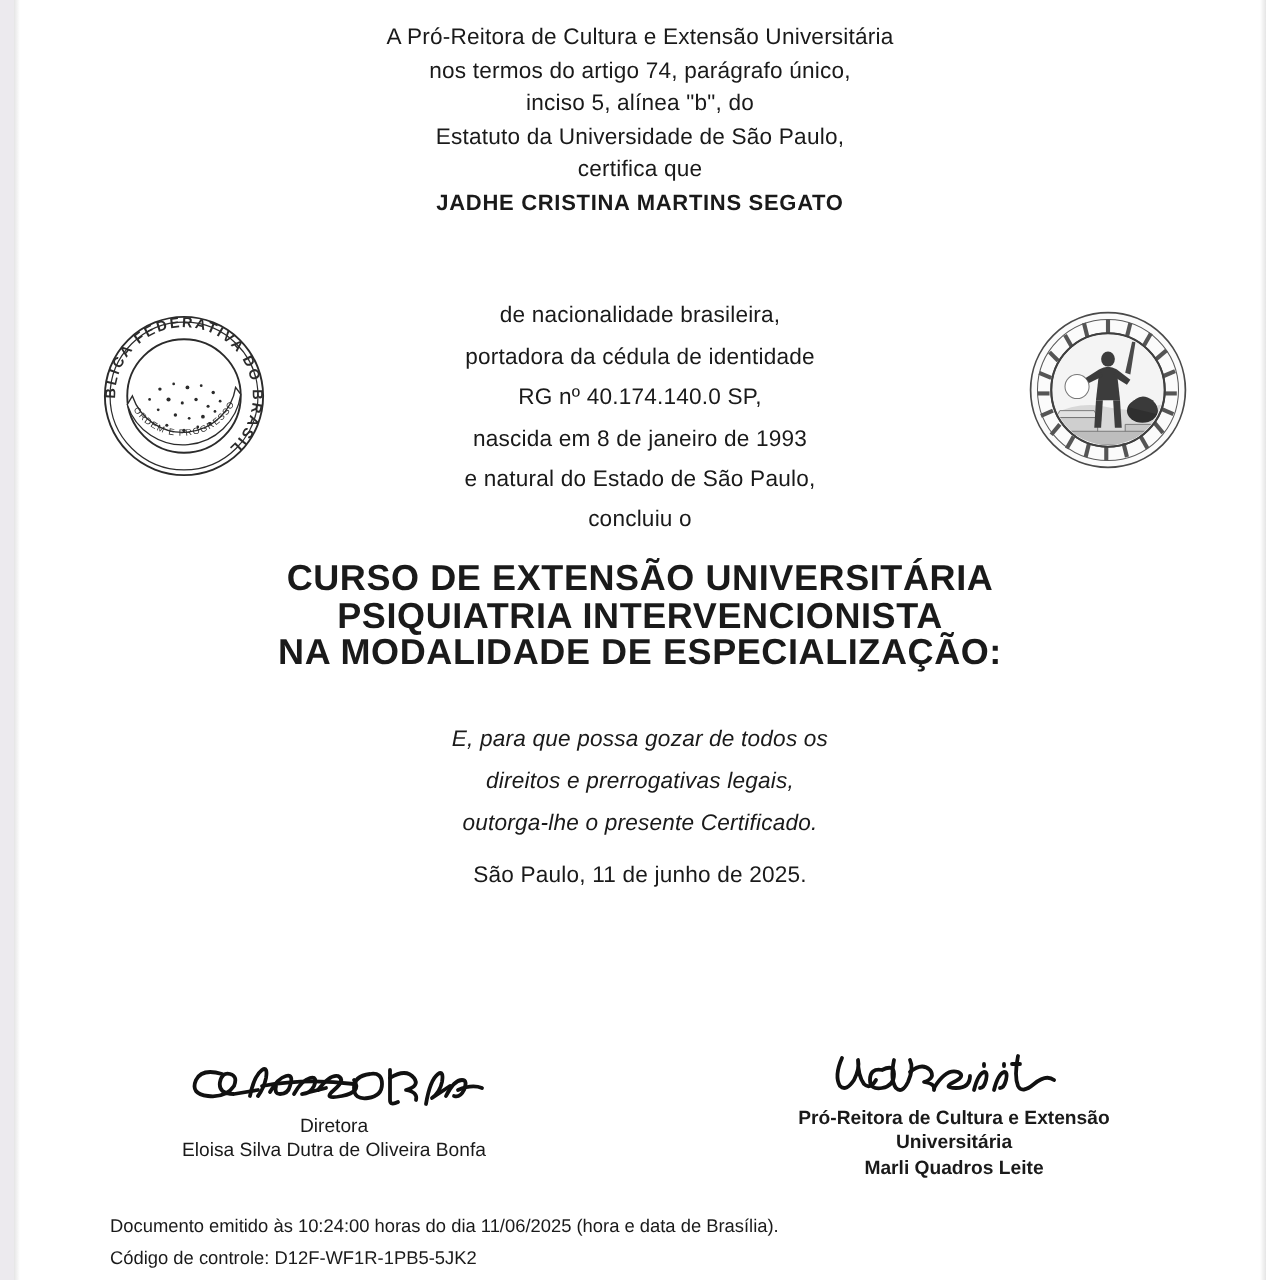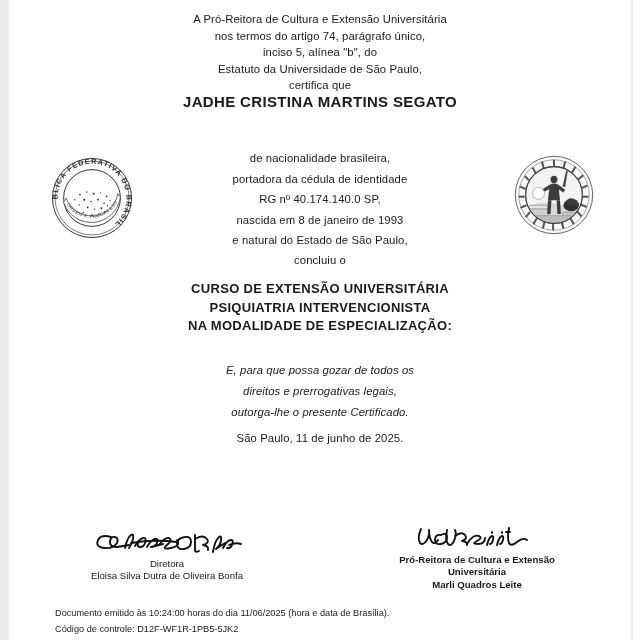--- a/index.html
+++ b/index.html
@@ -54,7 +54,7 @@
     white-space: nowrap;
   }
   .intro   { top: 11px; }
-  .name    { top: 93px; font-size: 15px; font-weight: bold; letter-spacing: 0.35px; line-height: 18px; }
+  .name    { top: 93px; font-size: 11px; font-weight: bold; letter-spacing: 0.35px; line-height: 18px; }
   .ident   { top: 148px; }
   .ident .line { line-height: 20.5px; }
   .concl   { top: 252px; }

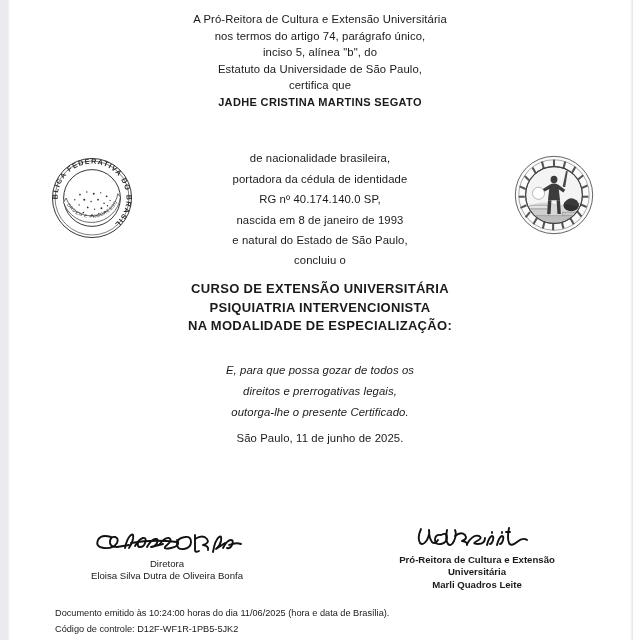--- a/index.html
+++ b/index.html
@@ -60,7 +60,7 @@
   .concl   { top: 252px; }
   .course  { top: 280px; }
   .course .line {
-    font-size: 13px;
+    font-size: 18px;
     font-weight: bold;
     line-height: 18.5px;
     letter-spacing: 0.3px;

